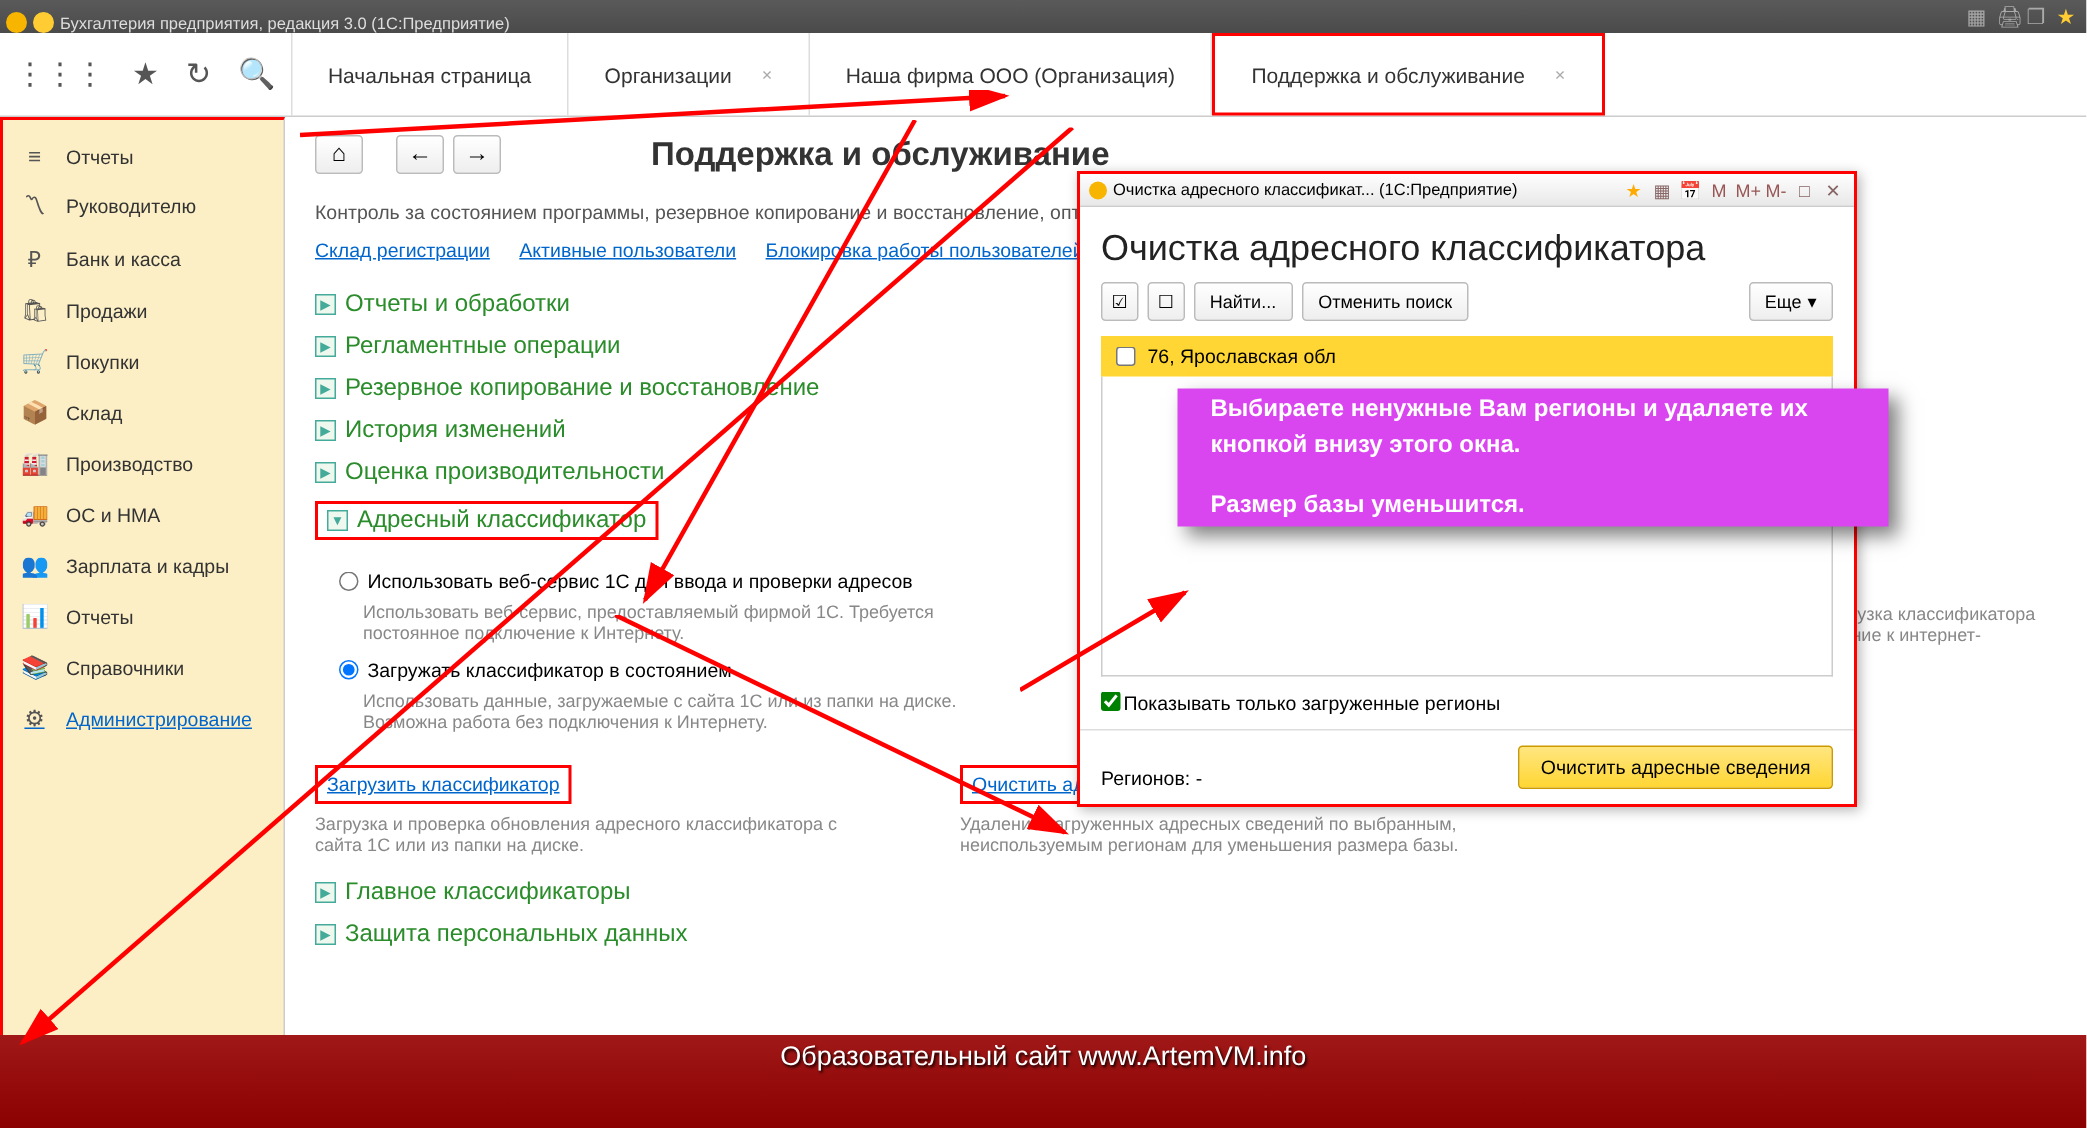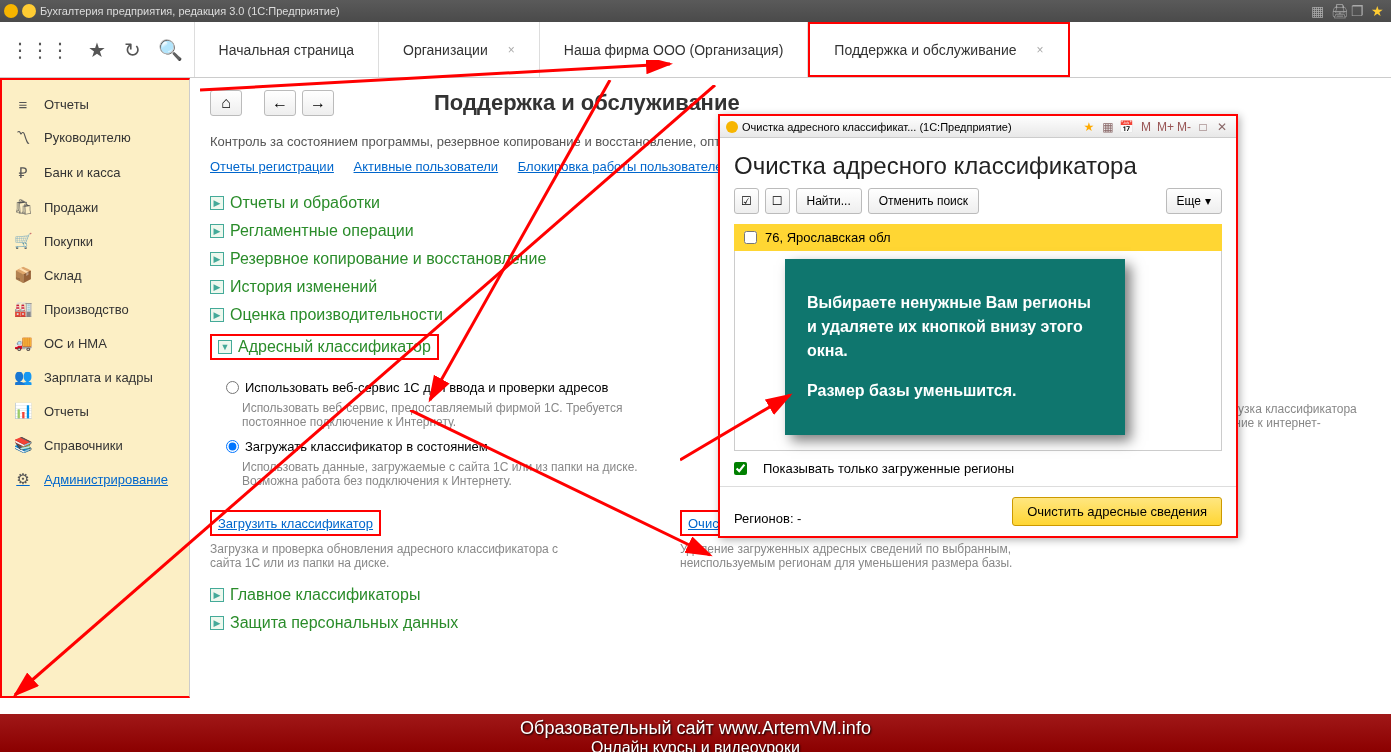--- a/index.html
+++ b/index.html
@@ -4,7 +4,7 @@
 <style>
 *{margin:0;padding:0;box-sizing:border-box;font-family:Arial,sans-serif}
 body{width:1391px;height:752px;background:#fff;position:relative;overflow:hidden}
-.titlebar{height:22px;background:linear-gradient(#5a5a5a,#4a4a4a);color:#ddd;font-size:11px;display:flex;align-items:center;padding:0 4px;gap:4px}
+.titlebar{height:22px;background:linear-gradient(#5a5a5a,#4a4a4a);color:#ddd;font-size:11px;display:flex;align-items:flex-end;padding:0 4px;gap:4px}
 .tb-ico{width:14px;height:14px;border-radius:50%;display:inline-block}
 .tb-1c{background:#f7b500}
 .tb-down{background:#ffcc33}

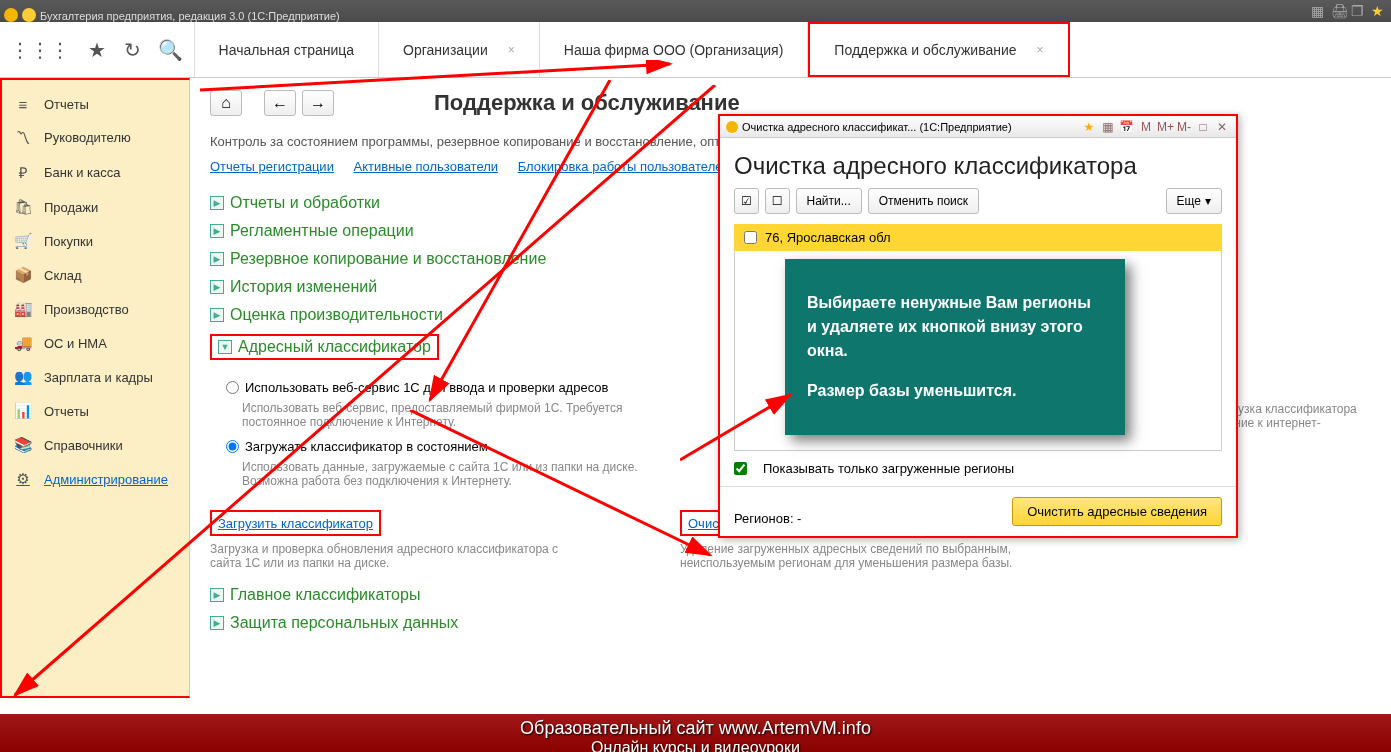--- a/index.html
+++ b/index.html
@@ -172,7 +172,7 @@
 
     <div class="description">Контроль за состоянием программы, резервное копирование и восстановление, оптимизация быстродействия.</div>
     <div class="links-row">
-      <a>Отчеты регистрации</a>
+      <a>Склад регистрации</a>
       <a>Активные пользователи</a>
       <a>Блокировка работы пользователей</a>
     </div>

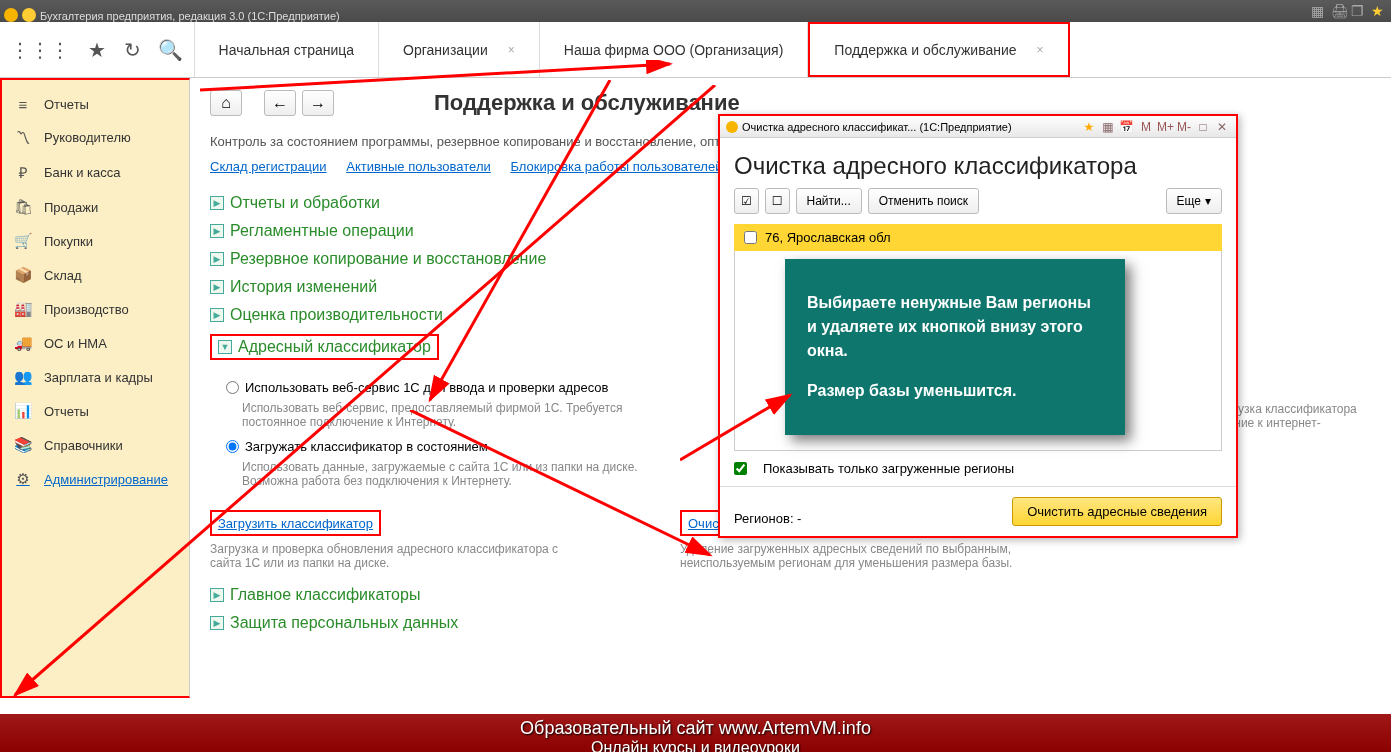--- a/index.html
+++ b/index.html
@@ -55,7 +55,7 @@
 .region-row{background:#ffd633;padding:6px 10px;font-size:13px;display:flex;align-items:center;gap:8px;margin:0 14px}
 .region-row input{margin:0}
 .region-list{height:200px;margin:0 14px;border:1px solid #ccc;border-top:none;position:relative}
-.tooltip{position:absolute;top:8px;left:50px;width:340px;background:#0f766e;color:#fff;padding:32px 22px;font-size:16px;font-family:Georgia,serif;font-weight:bold;line-height:1.5;box-shadow:6px 6px 12px rgba(0,0,0,.5)}
+.tooltip{position:absolute;top:8px;left:50px;width:474px;background:#d946ef;color:#fff;padding:2px 22px;font-size:16px;font-family:Georgia,serif;font-weight:bold;line-height:1.5;box-shadow:6px 6px 12px rgba(0,0,0,.5)}
 .show-loaded{padding:10px 14px;font-size:13px;display:flex;align-items:center;gap:16px}
 .show-loaded input{accent-color:green}
 .dlg-footer{display:flex;align-items:flex-end;padding:10px 14px;border-top:1px solid #ddd}

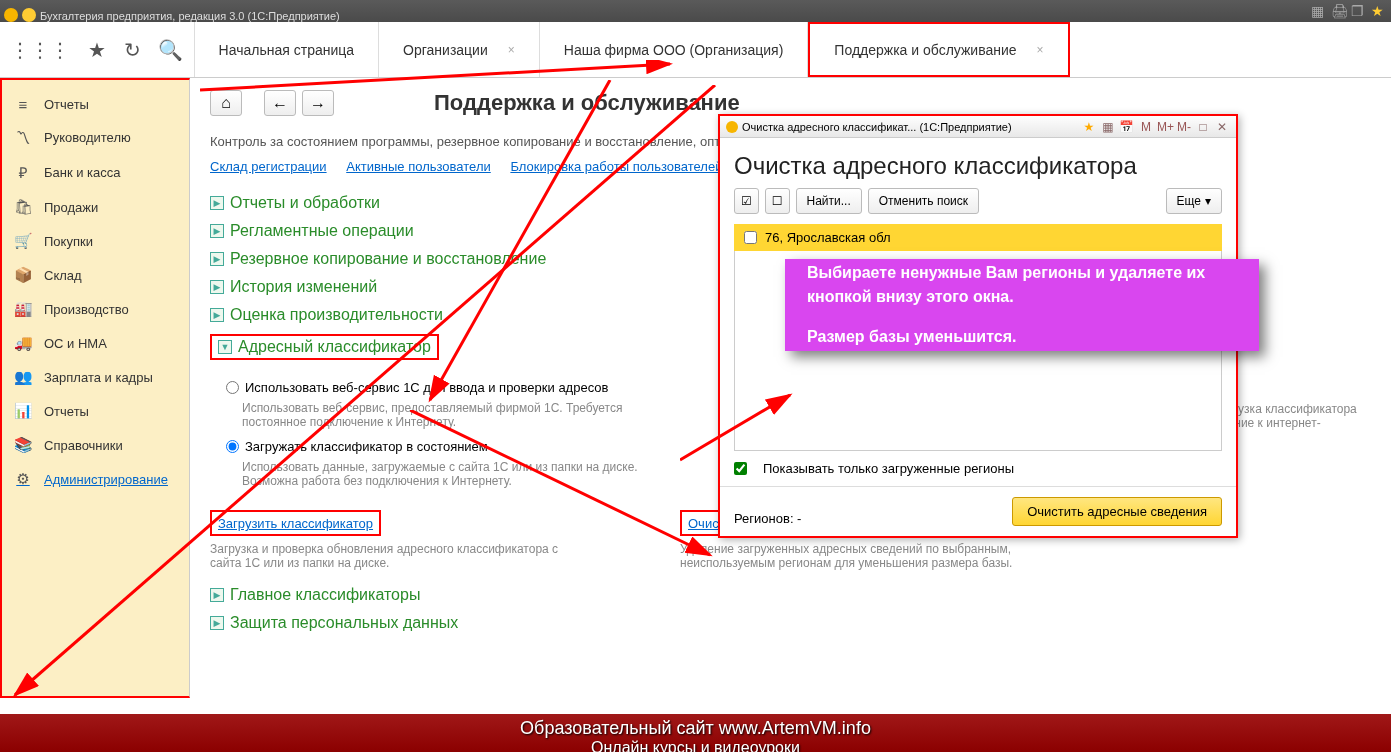--- a/index.html
+++ b/index.html
@@ -56,7 +56,7 @@
 .region-row input{margin:0}
 .region-list{height:200px;margin:0 14px;border:1px solid #ccc;border-top:none;position:relative}
 .tooltip{position:absolute;top:8px;left:50px;width:474px;background:#d946ef;color:#fff;padding:2px 22px;font-size:16px;font-family:Georgia,serif;font-weight:bold;line-height:1.5;box-shadow:6px 6px 12px rgba(0,0,0,.5)}
-.show-loaded{padding:10px 14px;font-size:13px;display:flex;align-items:center;gap:16px}
+.show-loaded{padding:10px 14px;font-size:13px;display:flex;align-items:flex-start;gap:2px}
 .show-loaded input{accent-color:green}
 .dlg-footer{display:flex;align-items:flex-end;padding:10px 14px;border-top:1px solid #ddd}
 .dlg-footer-text{font-size:13px}

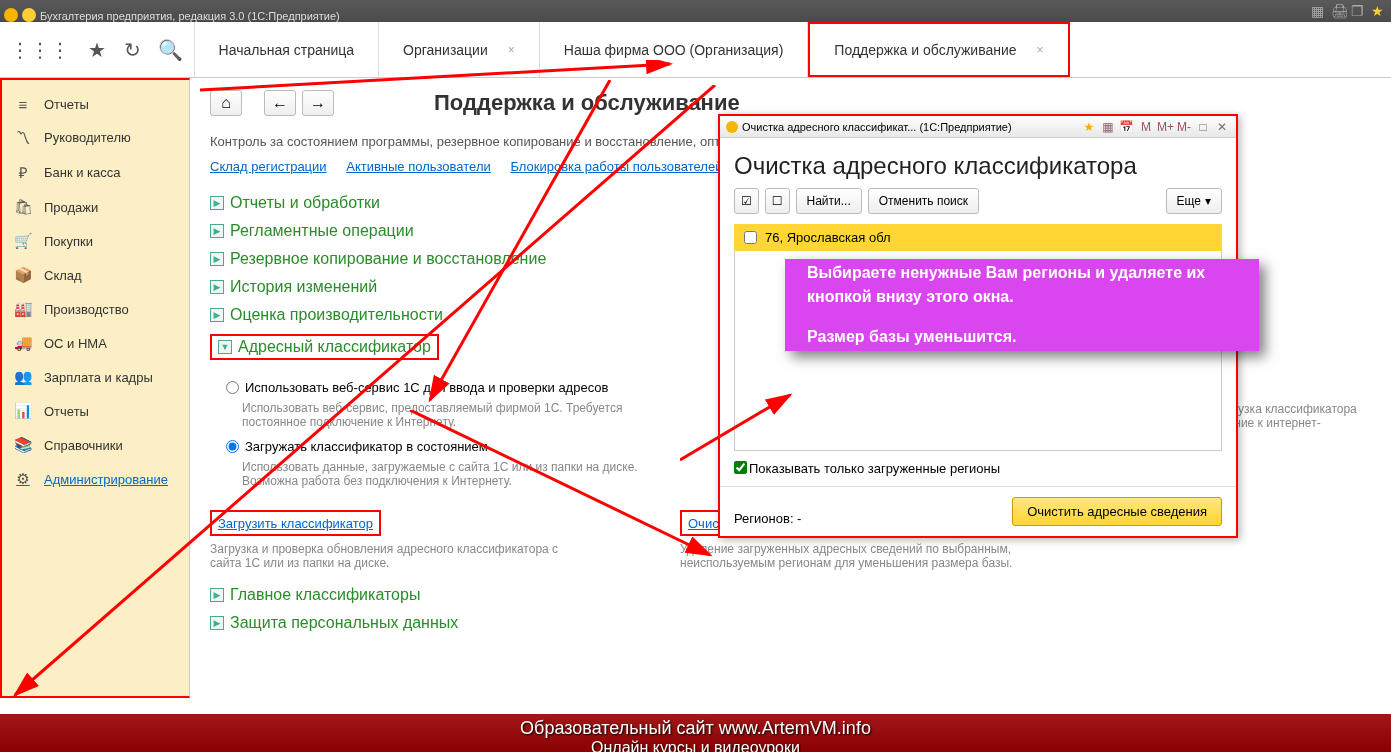--- a/index.html
+++ b/index.html
@@ -37,7 +37,7 @@
 .radio-item{display:flex;align-items:center;gap:6px;margin-bottom:4px}
 .radio-item input{margin:0}
 .help-text{font-size:12px;color:#888;margin-left:32px;margin-bottom:8px;max-width:420px}
-.two-col{display:flex;gap:40px;margin-top:14px}
+.two-col{display:flex;margin-top:14px}
 .col{}
 .link-box{border:2px solid red;padding:2px 6px;display:inline-block}
 .link-box a{color:#0066cc;text-decoration:underline;font-size:13px}

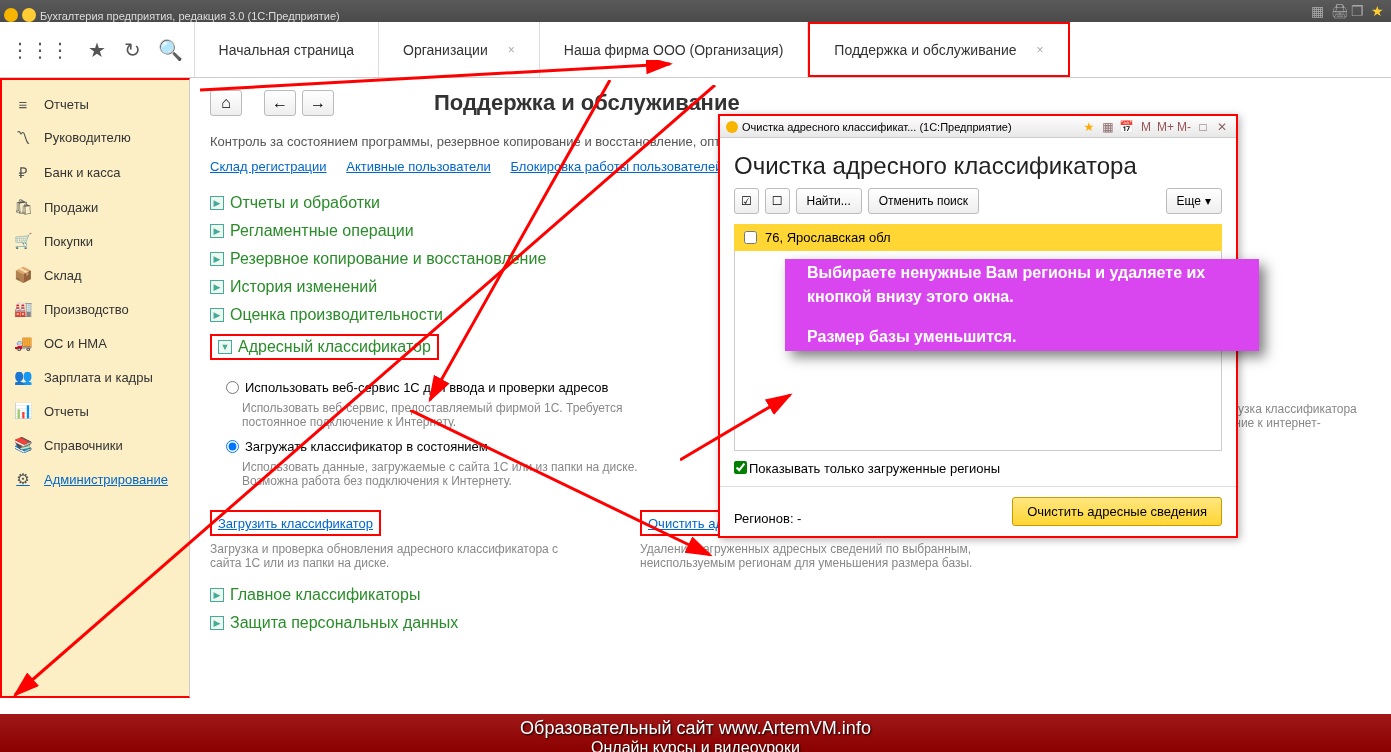--- a/index.html
+++ b/index.html
@@ -61,7 +61,7 @@
 .dlg-footer{display:flex;align-items:flex-end;padding:10px 14px;border-top:1px solid #ddd}
 .dlg-footer-text{font-size:13px}
 .clear-btn{margin-left:auto;background:linear-gradient(#ffe680,#ffd633);border:1px solid #cc9900;padding:6px 14px;font-size:13px;border-radius:3px;cursor:pointer}
-.banner{position:absolute;bottom:0;left:0;right:0;height:38px;background:linear-gradient(#a01818,#8b0000);color:#fff;text-align:center;font-family:Georgia,serif}
+.banner{position:absolute;bottom:0;left:0;right:0;height:62px;background:linear-gradient(#a01818,#8b0000);color:#fff;text-align:center;font-family:Georgia,serif}
 .banner-line1{font-size:18px;padding-top:4px;text-shadow:1px 1px 2px #000}
 .banner-line2{font-size:16px;text-shadow:1px 1px 2px #000}
 .side-link-right{color:#0066cc;text-decoration:underline;font-size:13px;cursor:pointer}

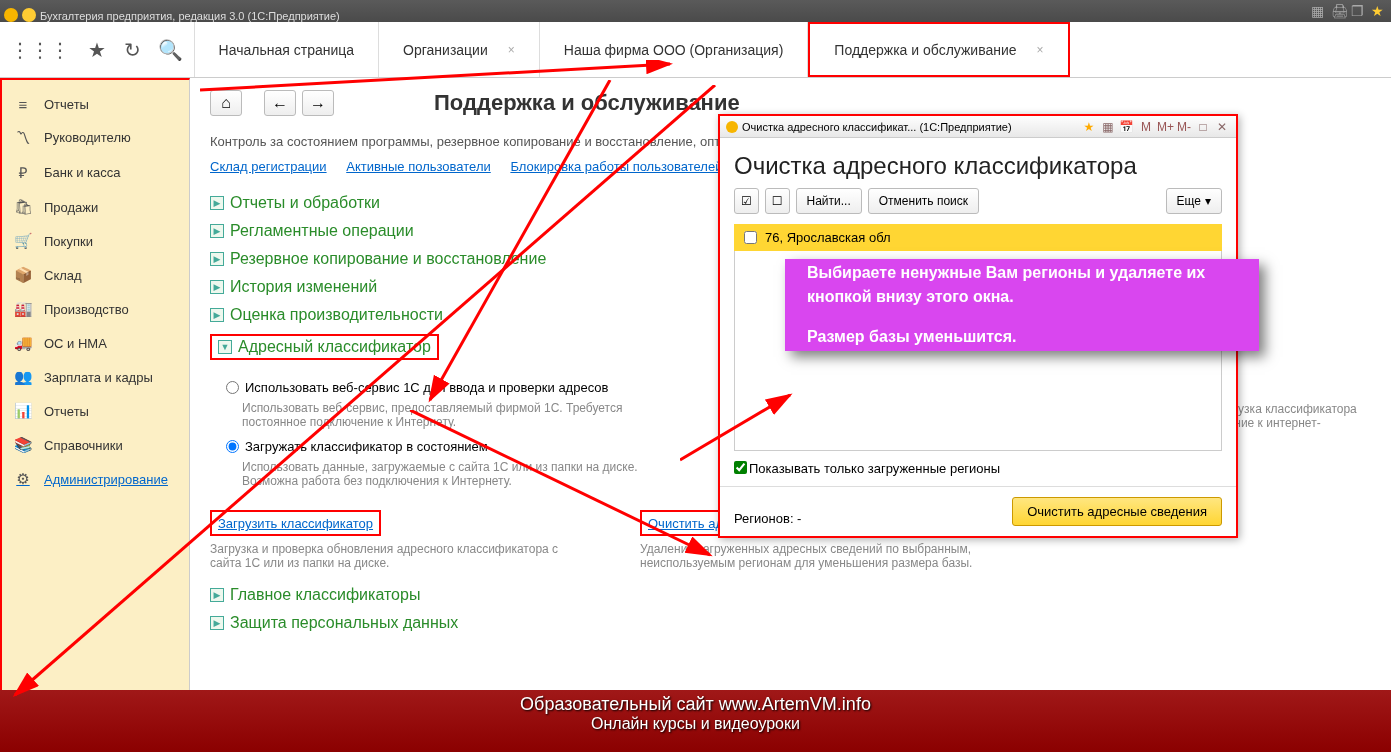--- a/index.html
+++ b/index.html
@@ -356,7 +356,6 @@
 
 <div class="banner">
   <div class="banner-line1">Образовательный сайт www.ArtemVM.info</div>
-  <div class="banner-line2">Онлайн курсы и видеоуроки</div>
 </div>
 
 </body></html>

